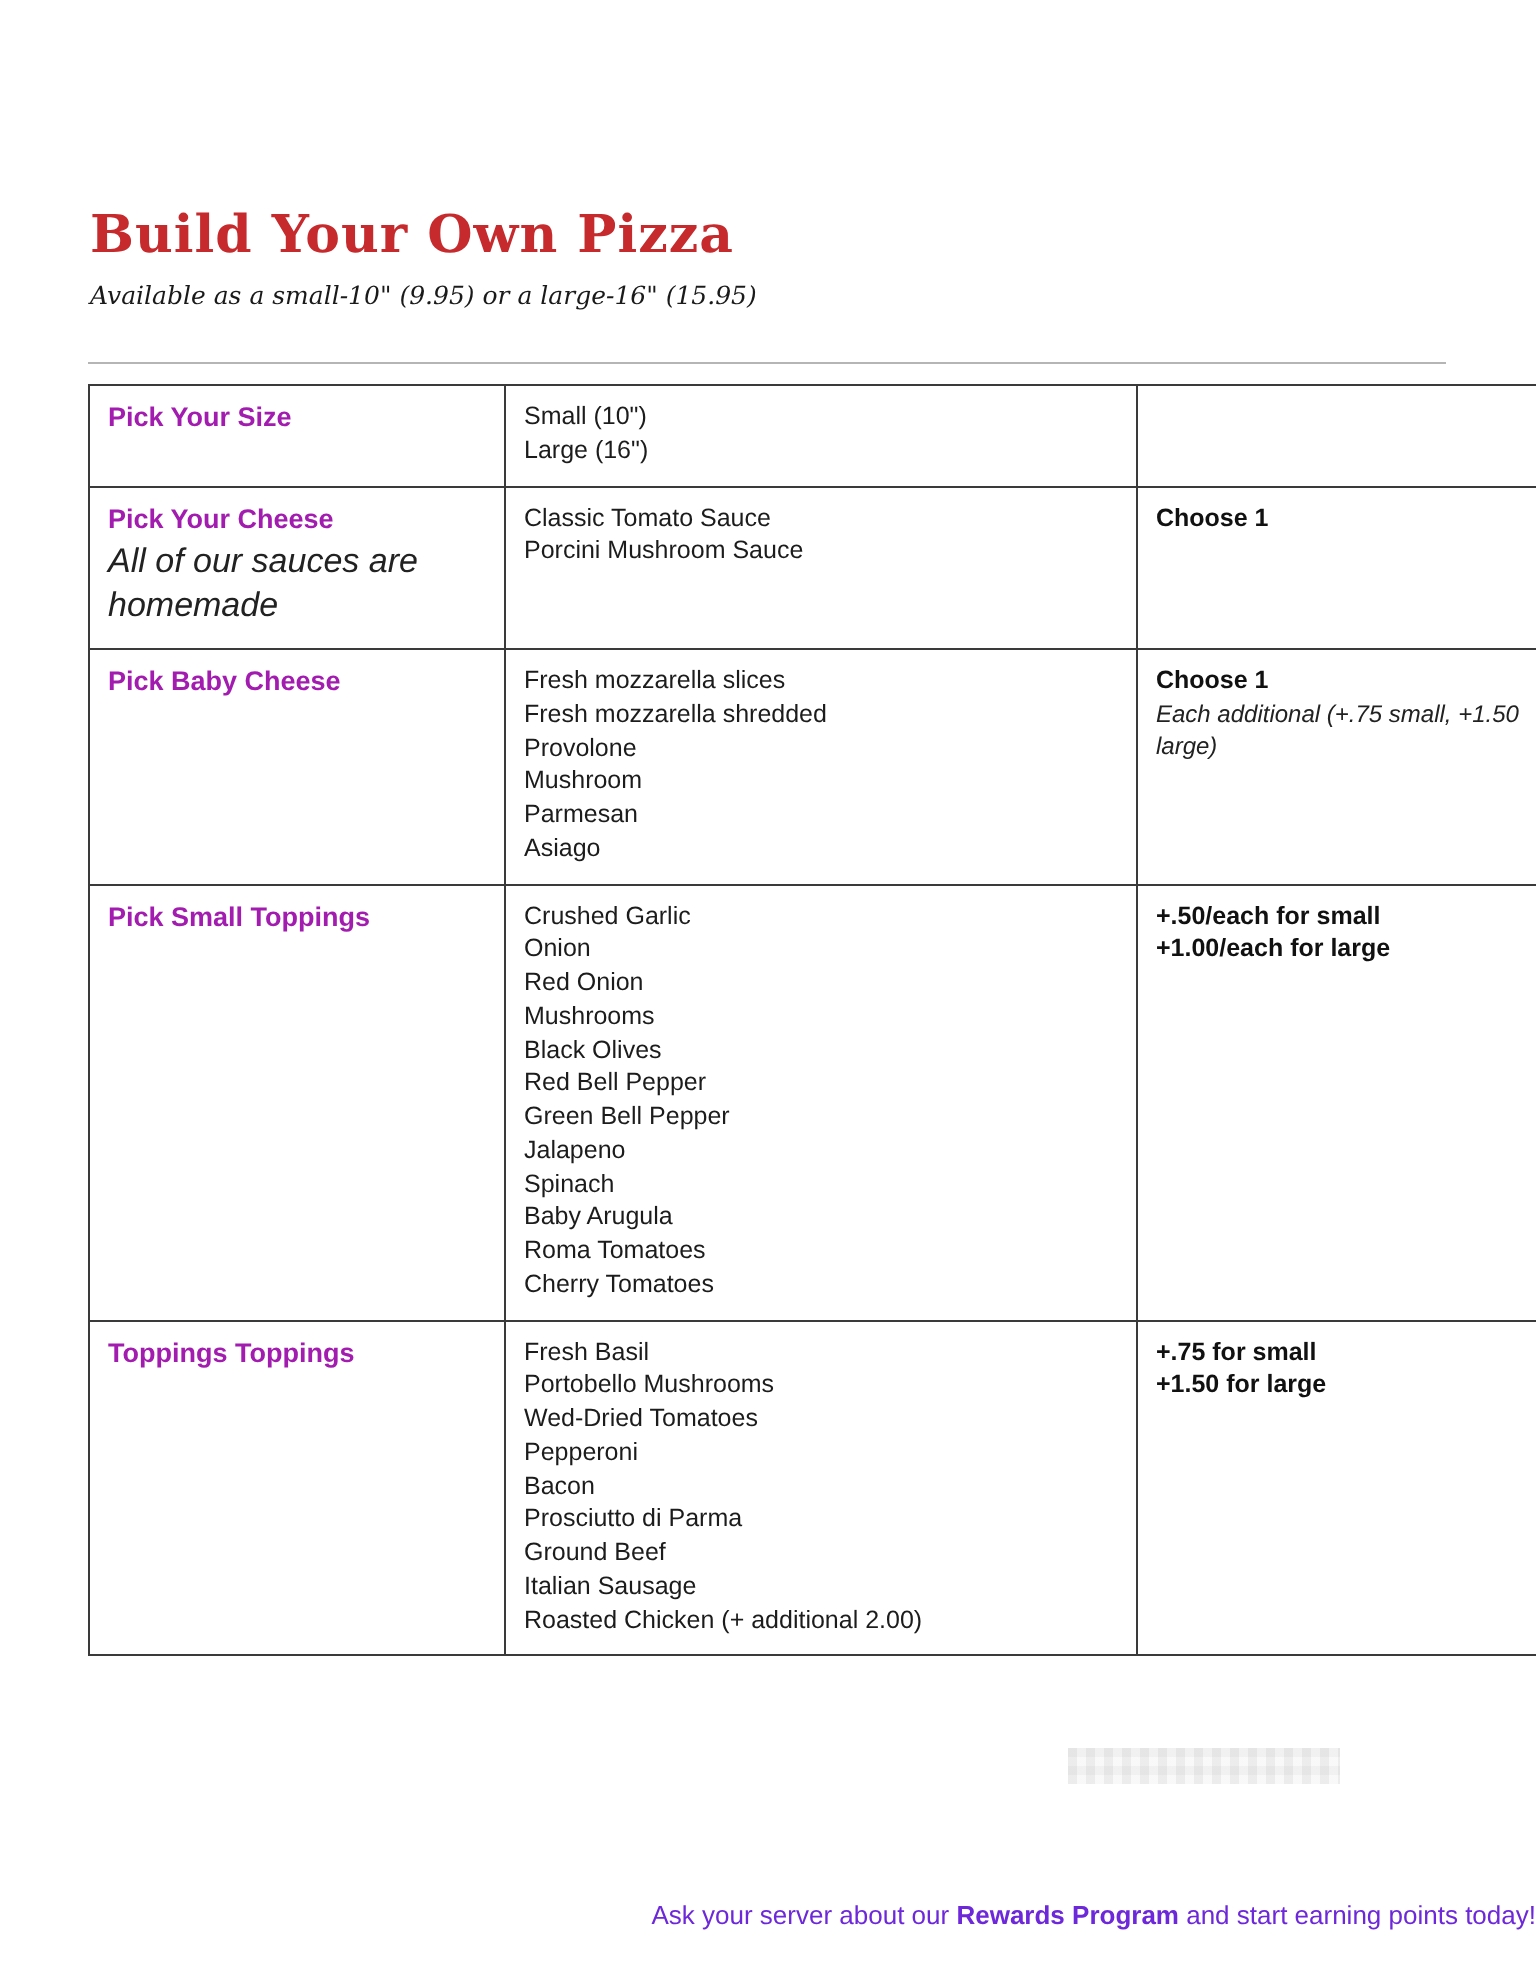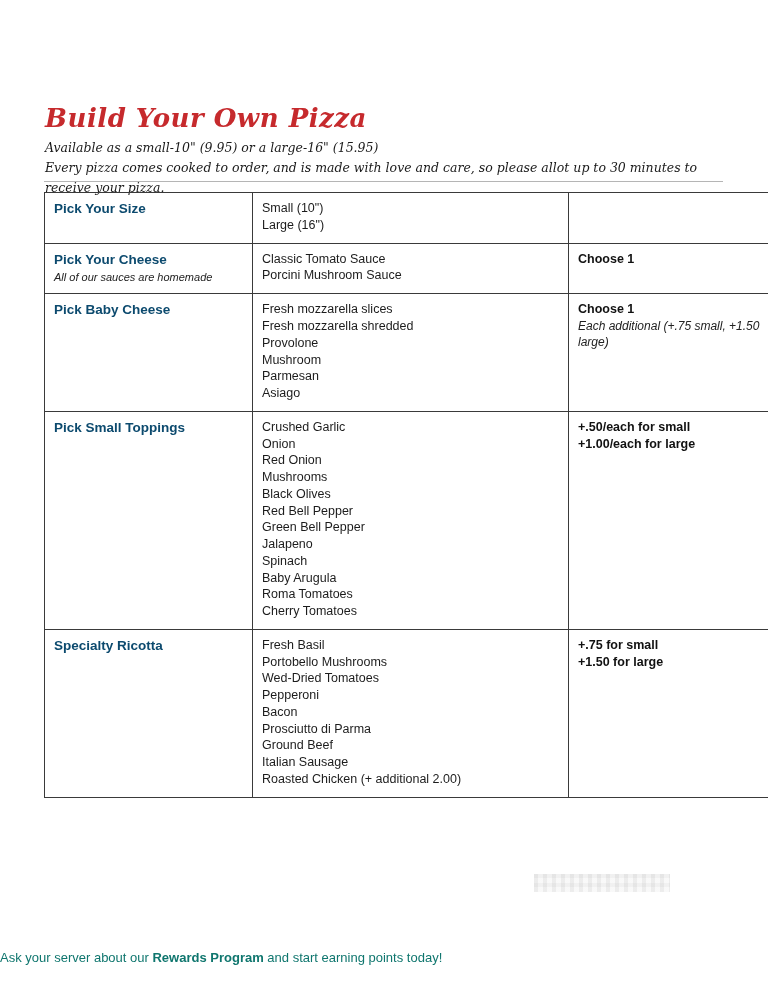--- a/index.html
+++ b/index.html
@@ -24,7 +24,6 @@
     left: 45px;
     top: 103px;
     font-family: "DejaVu Serif", serif;
-    font-style: italic;
     font-weight: bold;
     font-size: 26px;
     color: #c62a2d;

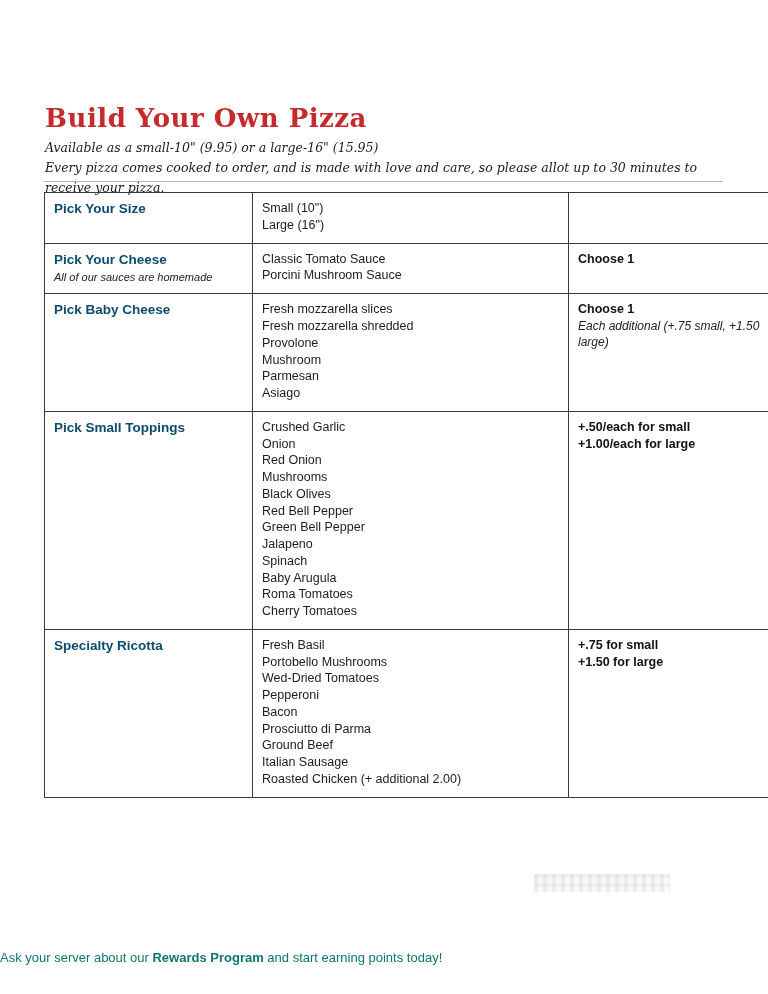--- a/index.html
+++ b/index.html
@@ -136,7 +136,6 @@
 
   <div class="subtitle">
     <div>Available as a small-10" (9.95)  or a large-16" (15.95)</div>
-    <div>Every pizza comes cooked to order, and is made with love and care, so please allot up to 30 minutes to receive your pizza.</div>
   </div>
 
   <div class="rule"></div>

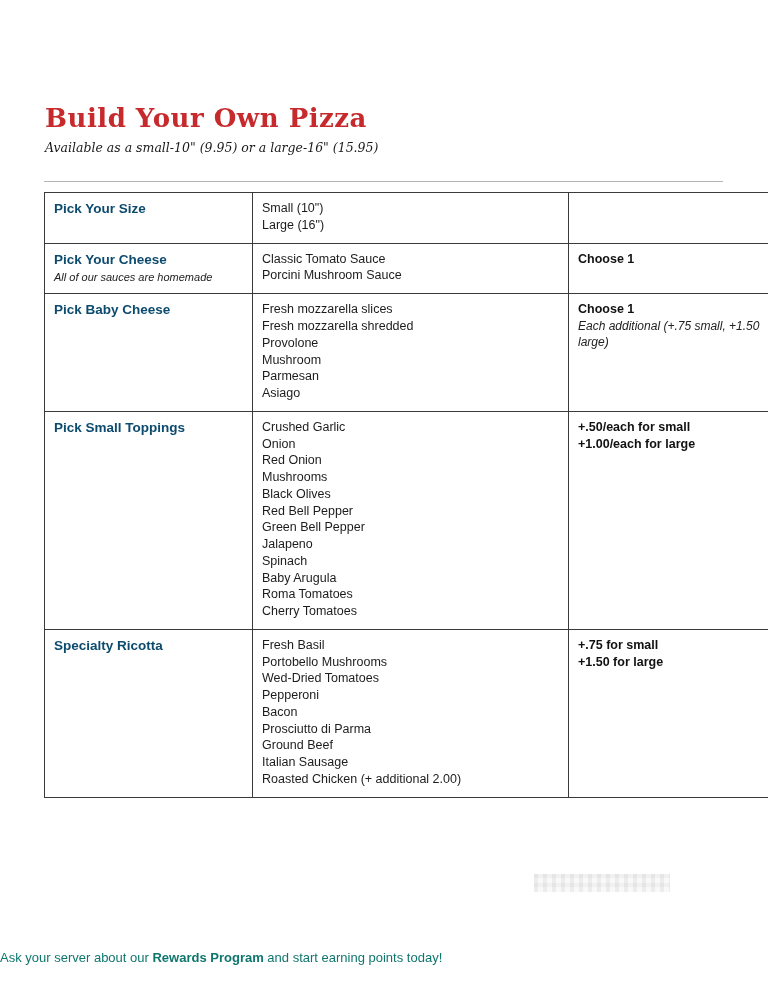--- a/index.html
+++ b/index.html
@@ -71,7 +71,7 @@
   .row-label {
     font-weight: 700;
     font-size: 13.5px;
-    color: #0c4a6e;
+    color: #a21caf;
   }
   .row-sublabel {
     font-style: italic;

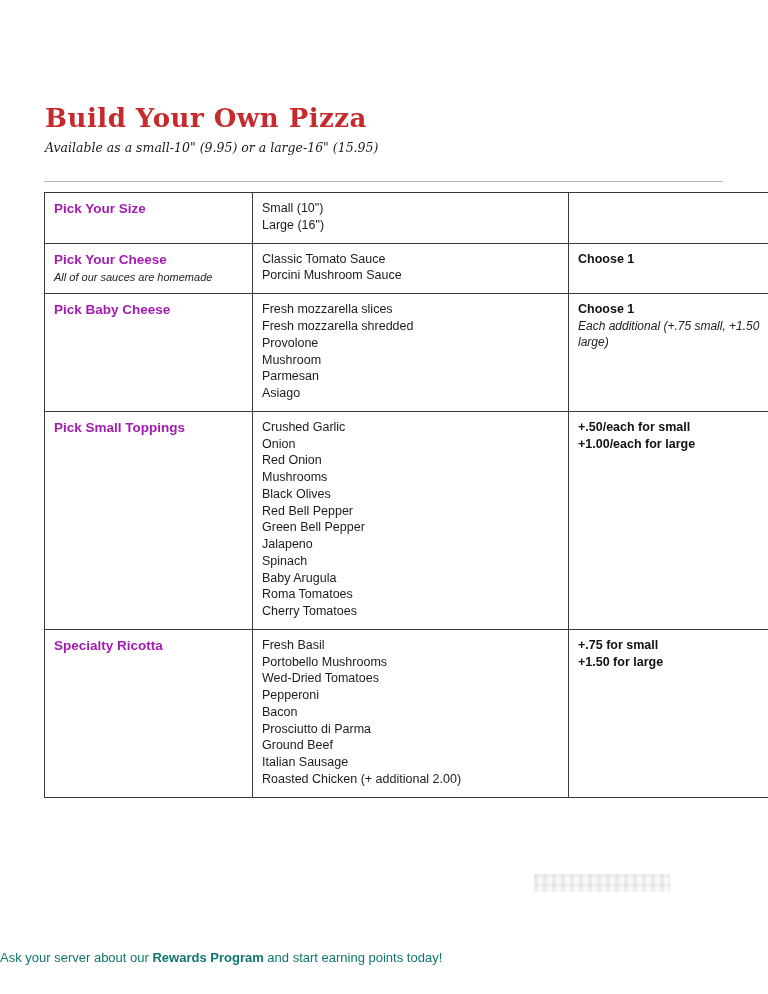--- a/index.html
+++ b/index.html
@@ -75,7 +75,7 @@
   }
   .row-sublabel {
     font-style: italic;
-    font-size: 11px;
+    font-size: 17px;
     color: #222;
     margin-top: 1px;
   }

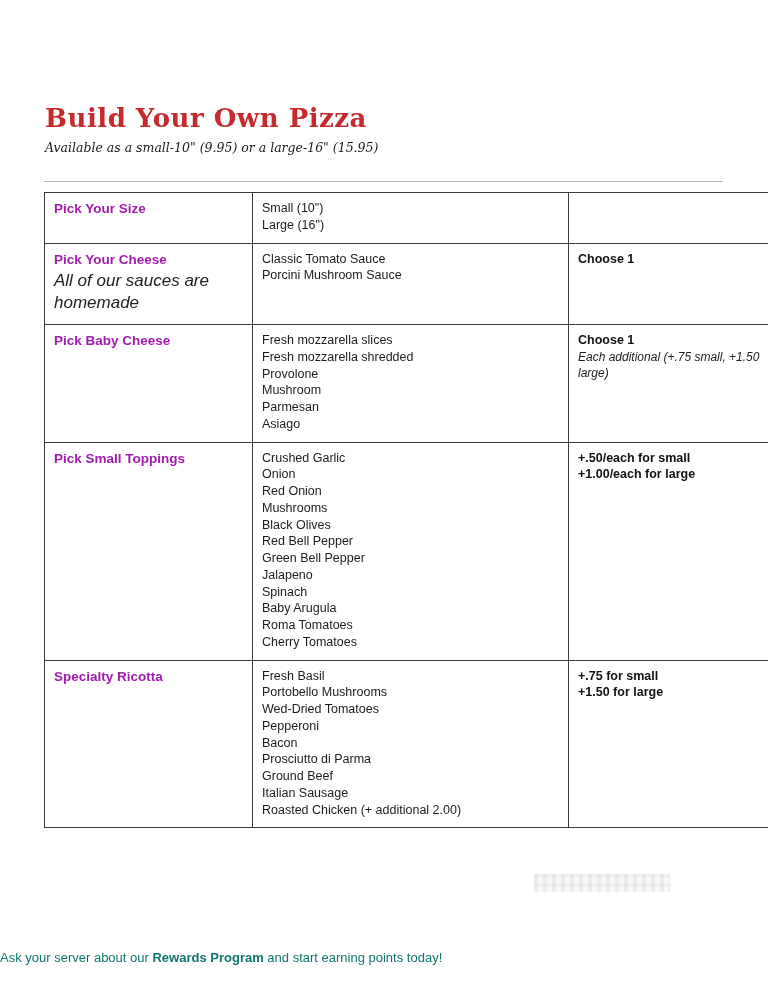--- a/index.html
+++ b/index.html
@@ -213,7 +213,7 @@
 
       <tr>
         <td class="col-label">
-          <div class="row-label">Specialty Ricotta</div>
+          <div class="row-label">Toppings Toppings</div>
         </td>
         <td class="col-items">
           <div class="items">Fresh Basil

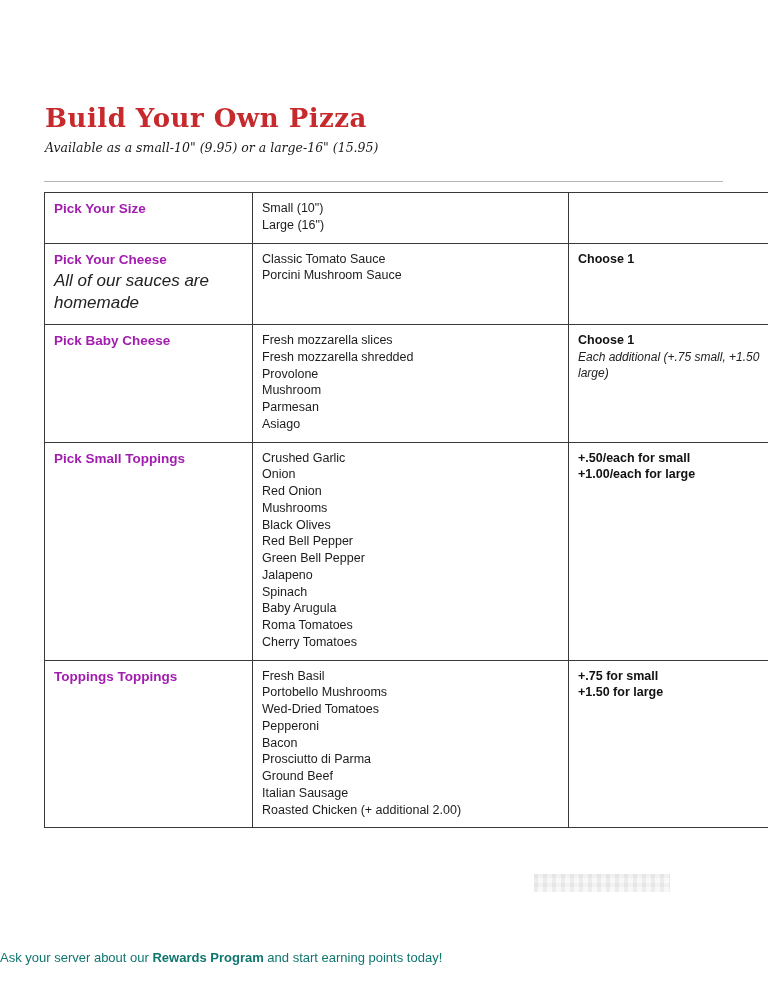--- a/index.html
+++ b/index.html
@@ -121,9 +121,9 @@
     left: 0;
     top: 950px;
     width: 768px;
-    text-align: left;
+    text-align: right;
     font-size: 13px;
-    color: #0f766e;
+    color: #6d28d9;
   }
   .footer .hl { font-weight: 700; }
 </style>

